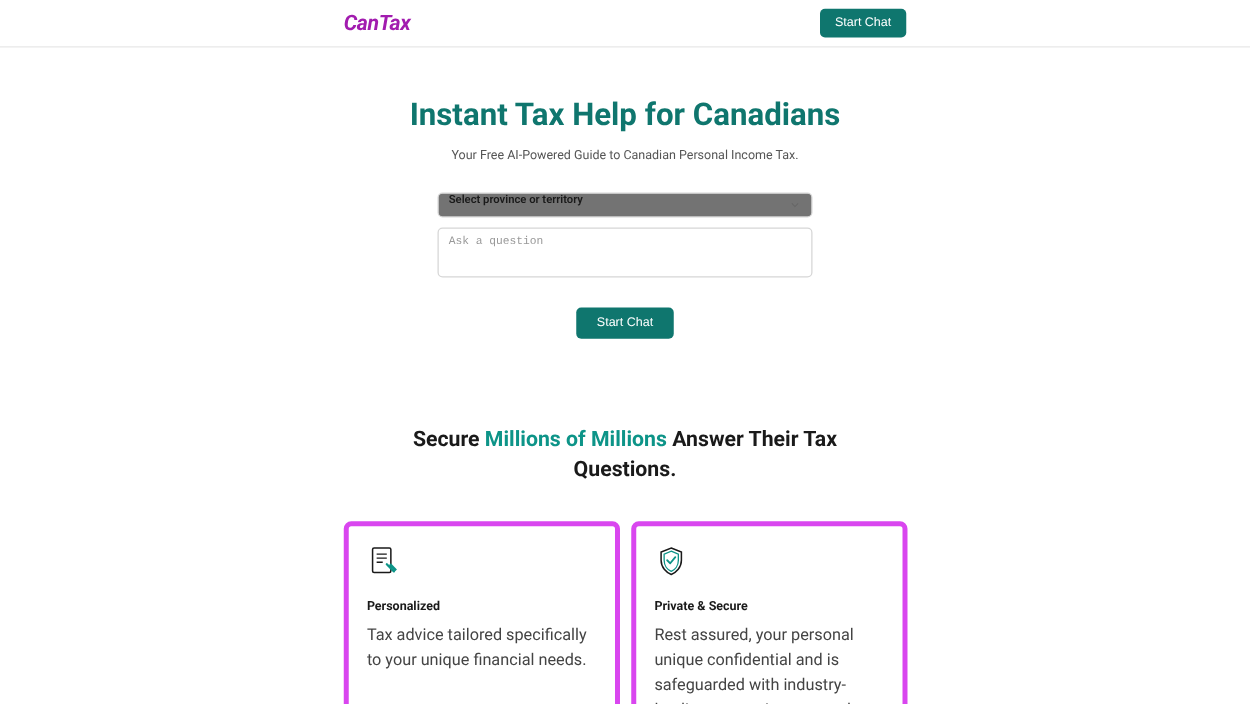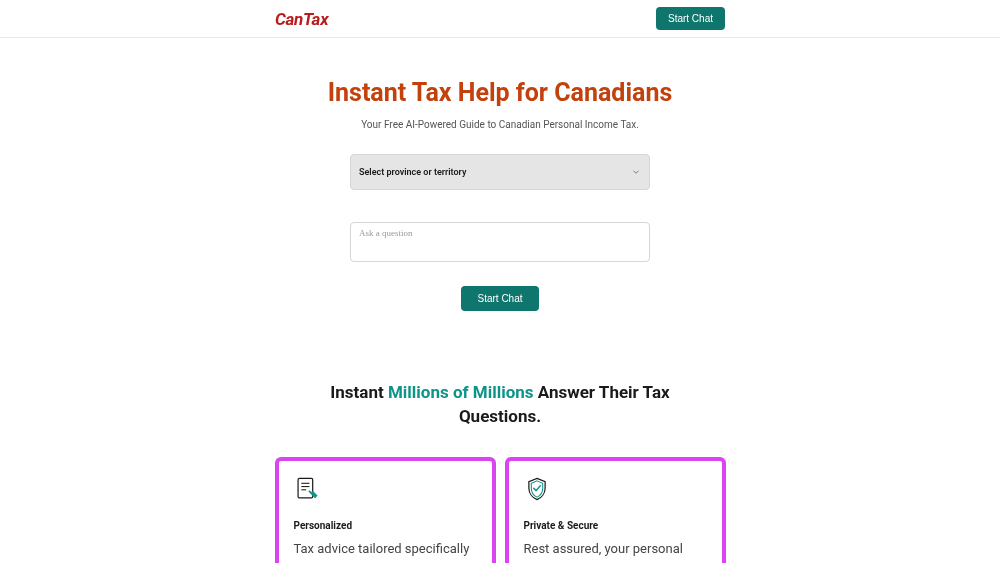--- a/index.html
+++ b/index.html
@@ -21,7 +21,7 @@
 .logo {
   font-size: 17px;
   font-weight: 700;
-  color: #b91c1c;
+  color: #a21caf;
   font-style: italic;
   position: relative;
   letter-spacing: -0.3px;

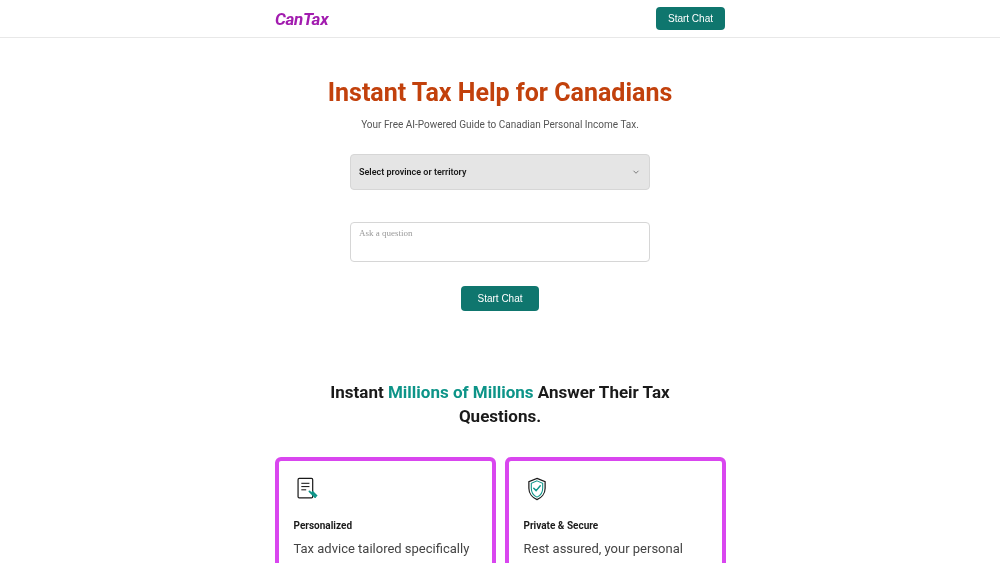--- a/index.html
+++ b/index.html
@@ -43,7 +43,7 @@
 .hero-title {
   font-size: 25px;
   font-weight: 700;
-  color: #c2410c;
+  color: #0f766e;
   margin-bottom: 12px;
 }
 .hero-subtitle {

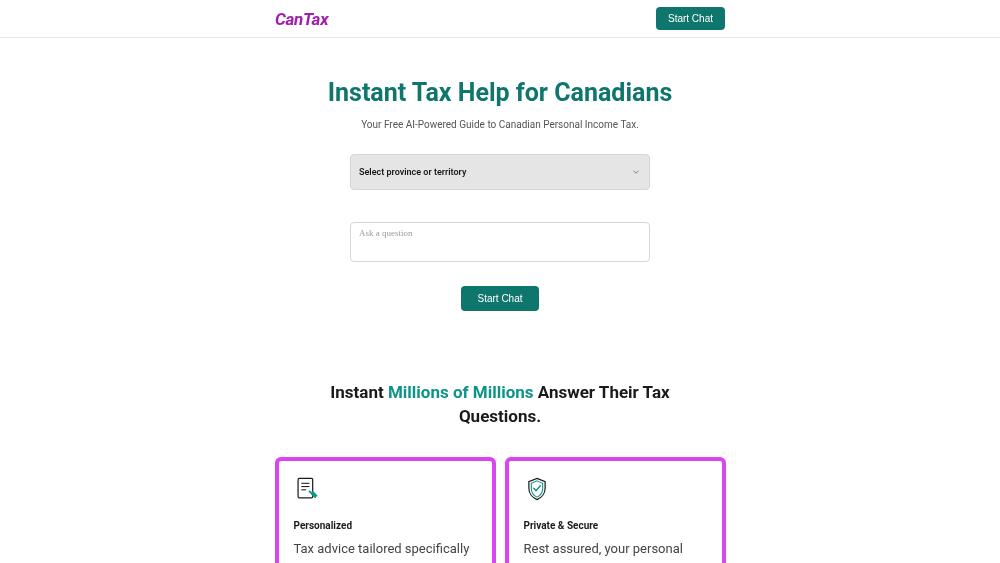--- a/index.html
+++ b/index.html
@@ -58,15 +58,14 @@
 }
 .select-wrap {
   position: relative;
-  height: 36px;
+  height: 20px;
   border: 1px solid #d6d6d6;
   border-radius: 4px;
   margin-bottom: 8px;
   display: flex;
-  align-items: center;
   padding: 0 8px;
   cursor: pointer;
-  background: #e5e5e5;
+  background: #737373;
 }
 .select-wrap .placeholder {
   font-size: 9px;

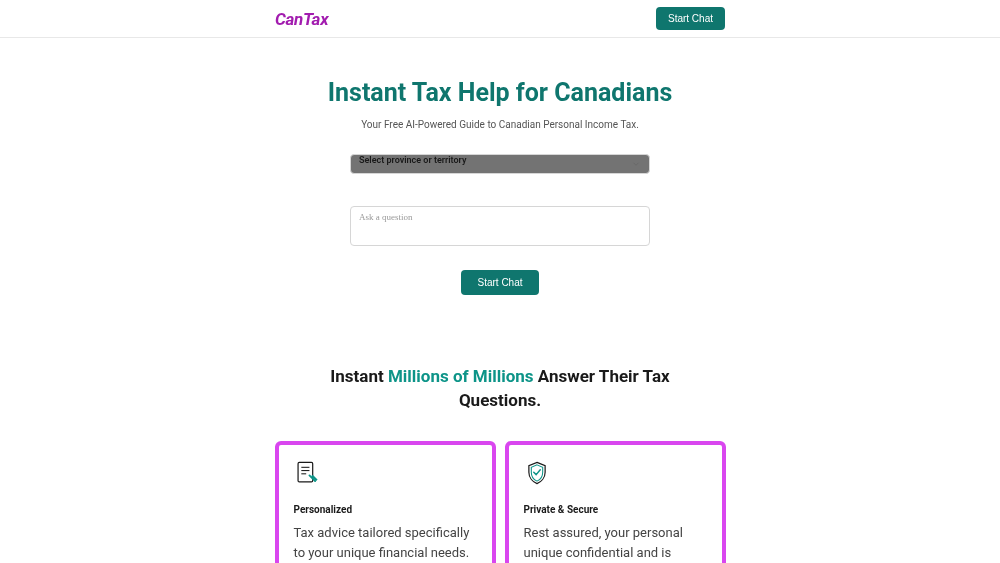--- a/index.html
+++ b/index.html
@@ -87,10 +87,9 @@
   border-radius: 4px;
   padding: 5px 8px;
   font-size: 9px;
-  font-family: Liberation Serif, serif;
+  font-family: Liberation Mono, monospace;
   resize: none;
   color: #1a1a1a;
-  margin-top: 24px;
 }
 .textarea::placeholder { color: #999; }
 .submit-btn {

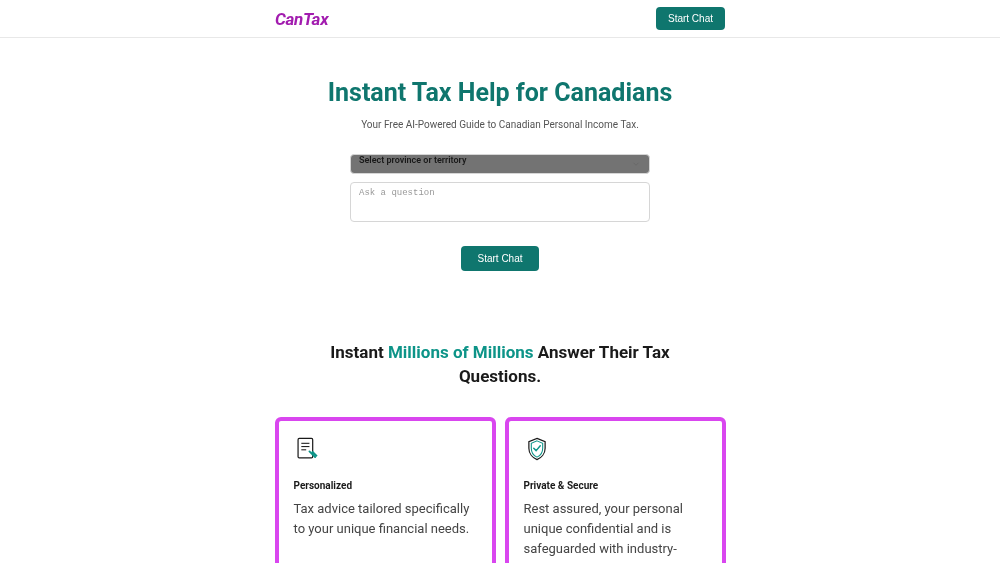--- a/index.html
+++ b/index.html
@@ -177,7 +177,7 @@
 
 <div class="section2">
   <h2 class="section2-title">
-    <span>Instant </span><span class="highlight">Millions of Millions</span><span> Answer Their Tax Questions.</span>
+    <span>Secure </span><span class="highlight">Millions of Millions</span><span> Answer Their Tax Questions.</span>
   </h2>
 
   <div class="cards">

